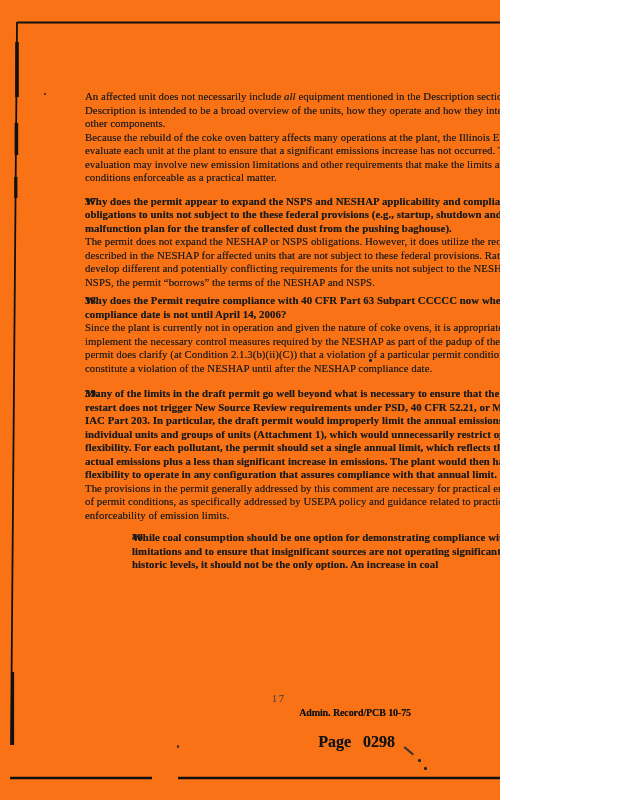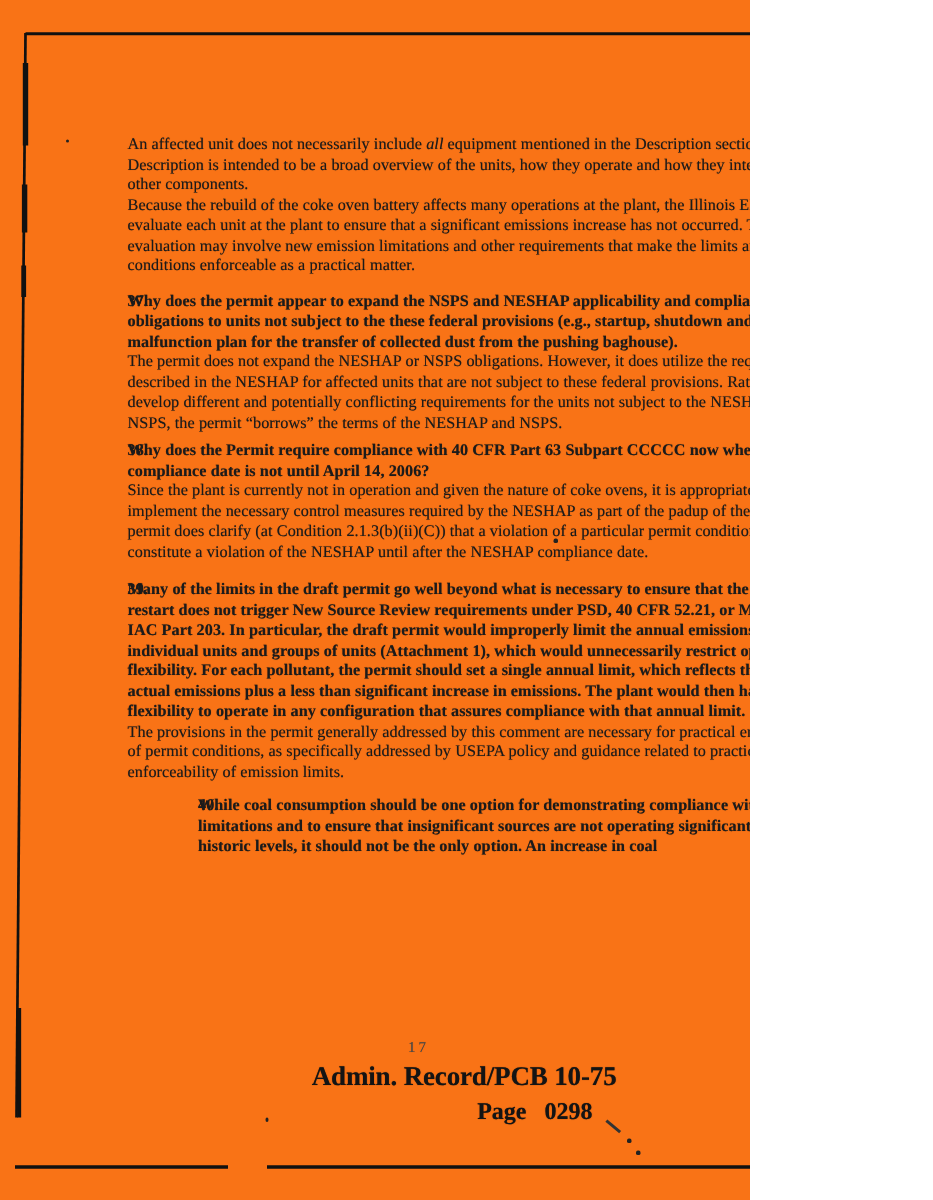--- a/index.html
+++ b/index.html
@@ -65,7 +65,7 @@
     position: absolute;
     right: 89px;
     top: 707px;
-    font-size: 18px;
+    font-size: 10px;
     font-weight: 700;
     letter-spacing: -0.1px;
     color: #141414;

